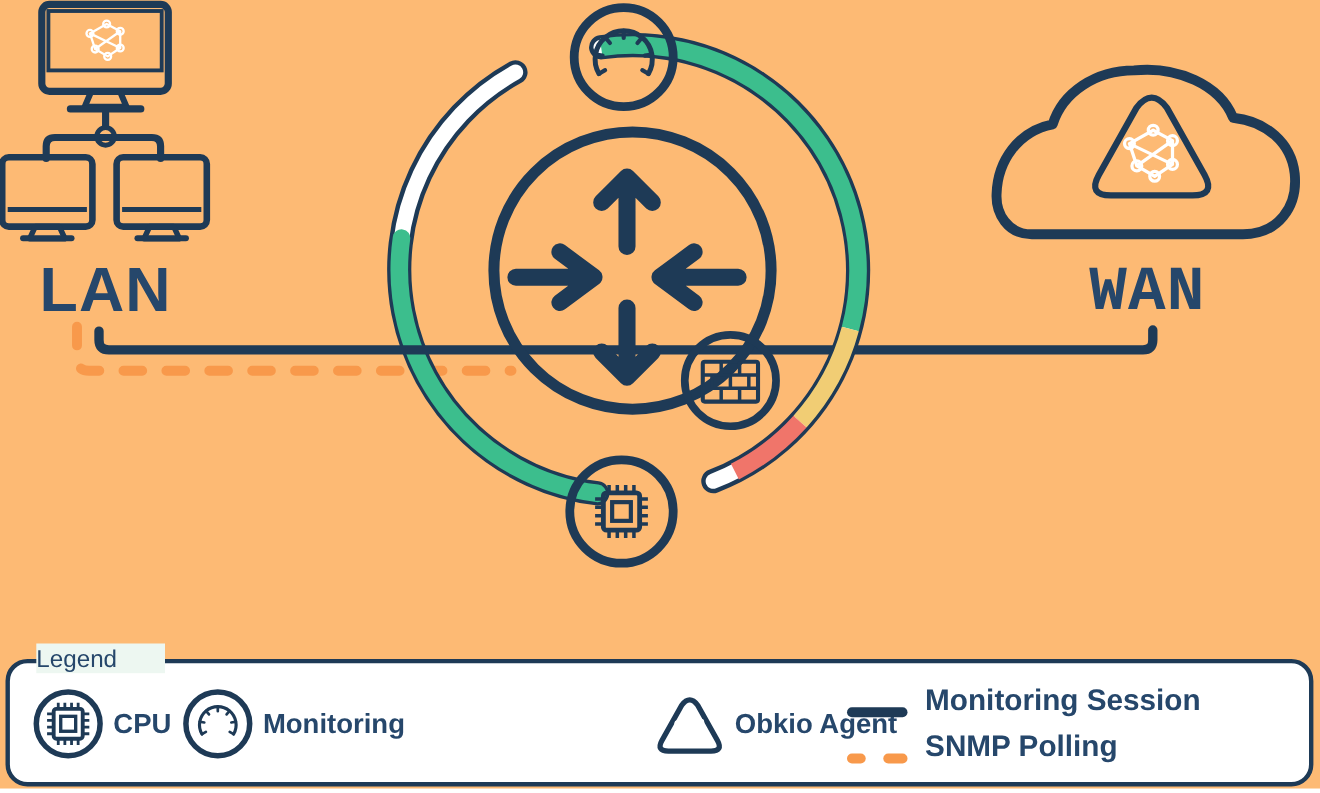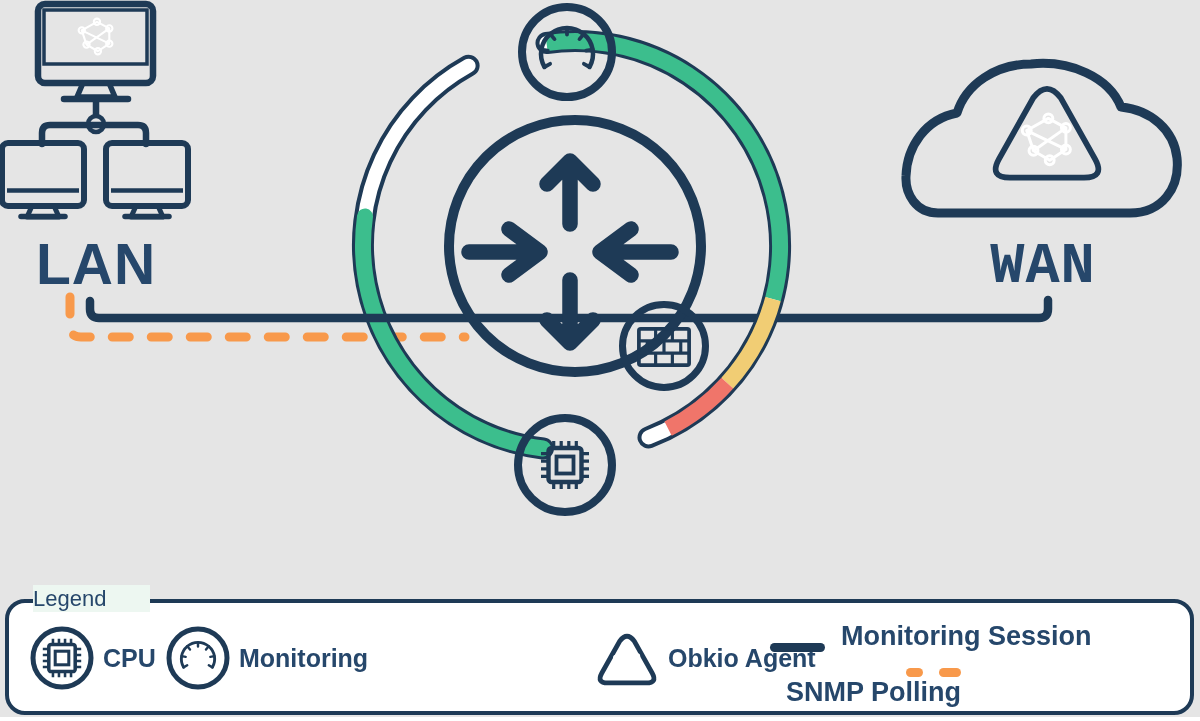--- a/index.html
+++ b/index.html
@@ -3,7 +3,7 @@
 <meta charset="utf-8">
 <style>
   html,body{margin:0;padding:0;background:#fff;}
-  .stage{position:relative;width:1200px;height:717px;background:#e5e5e5;overflow:hidden;
+  .stage{position:relative;width:1200px;height:717px;background:#fdba74;overflow:hidden;
          font-family:"Liberation Sans", sans-serif;}
   .art{position:absolute;left:0;top:0;}
   .art path,.art circle,.art rect,.art line,.art polygon{fill:none;}

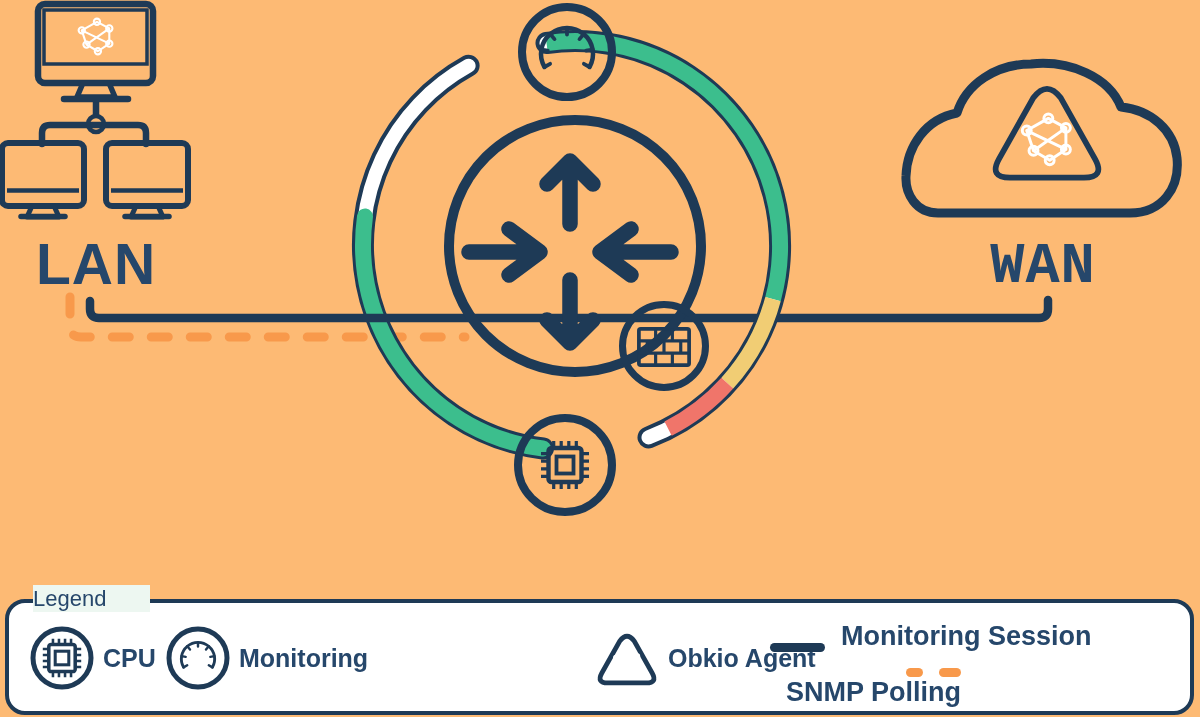--- a/index.html
+++ b/index.html
@@ -25,7 +25,7 @@
   .li svg{display:block;}
   .li .lbl{margin-left:6px;font-size:25px;font-weight:bold;color:var(--text_navy);}
   .line-row{position:absolute;left:770px;height:26px;display:flex;align-items:flex-end;z-index:2;}
-  .row-1{top:626px;} .row-2{top:668px;flex-direction:column;}
+  .row-1{top:626px;} .row-2{top:668px;}
   .swatch-solid{width:55px;height:9px;border-radius:5px;background:var(--navy);}
   .swatch-dashed{display:flex;width:55px;gap:16px;}
   .swatch-dashed i{height:9px;border-radius:5px;background:var(--dash_orange);display:block;}

